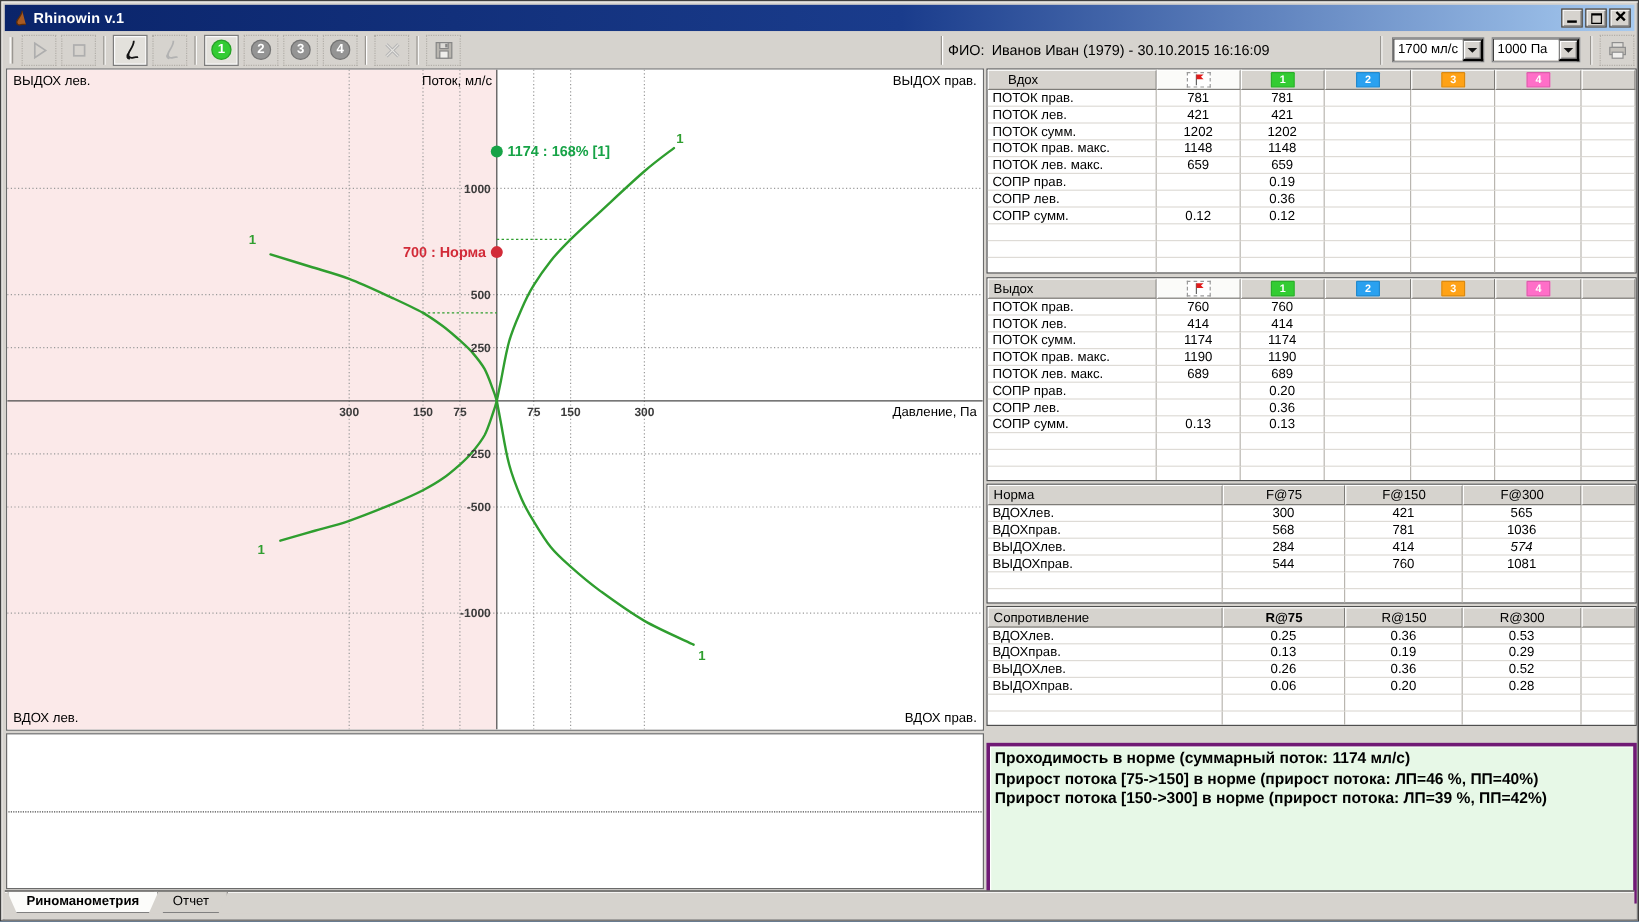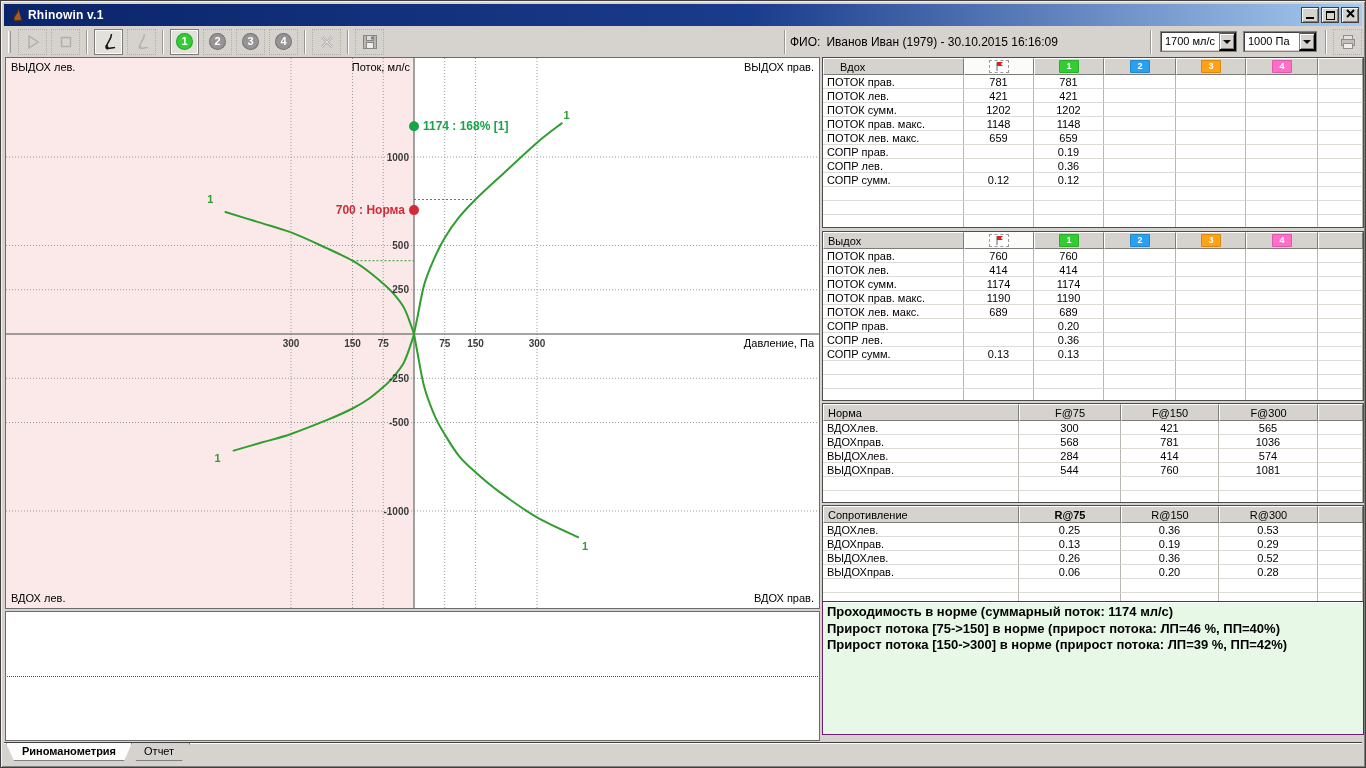--- a/index.html
+++ b/index.html
@@ -521,7 +521,7 @@
           <div class="lcell" style="width: 196px;">ВЫДОХлев.</div>
           <div class="vcell" style="width: 102px;">284</div>
           <div class="vcell" style="width: 98px;">414</div>
-          <div class="vcell" style="width: 99px;">574</div>
+          <div class="vcell" style="width: 99px; font-style: italic;">574</div>
           <div class="vcell" style="width: 45px;"></div>
         </div>
         <div class="dt-row">

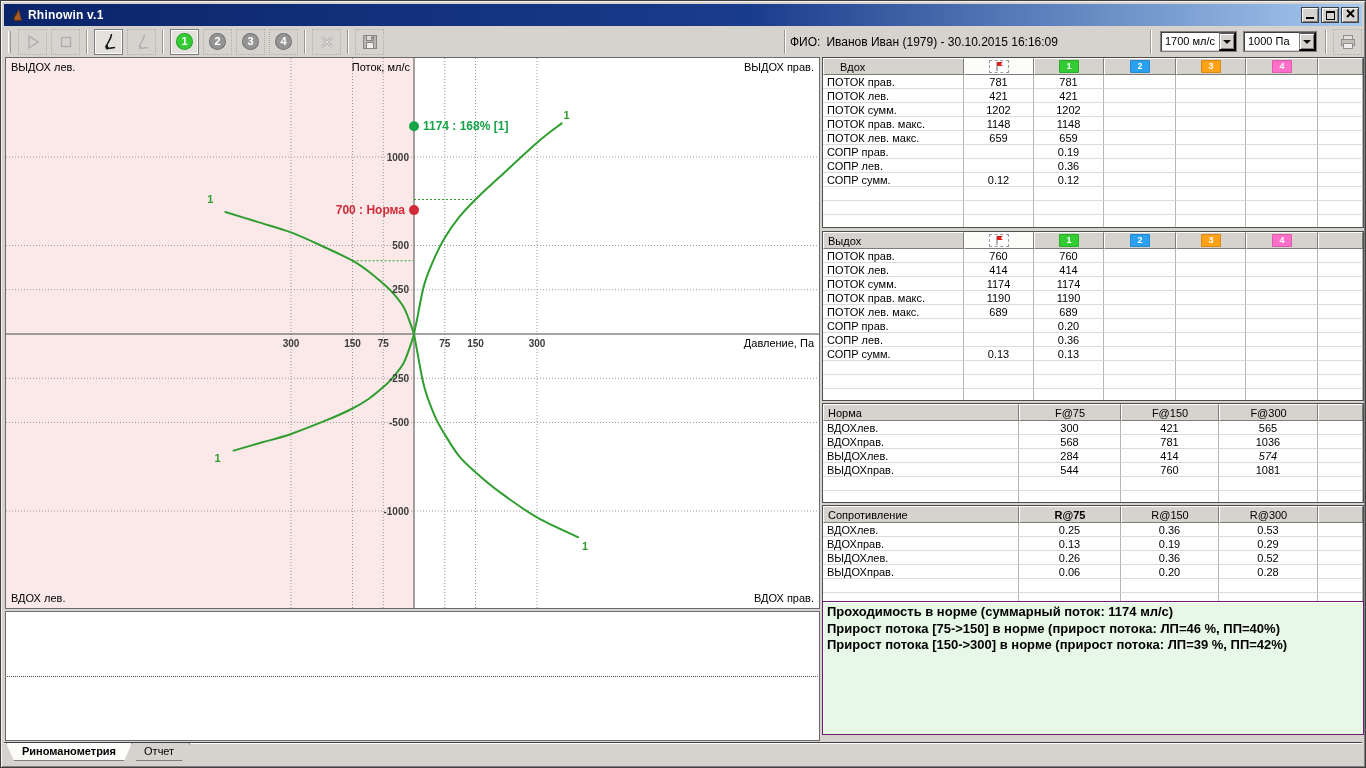--- a/index.html
+++ b/index.html
@@ -59,8 +59,8 @@
   .vcell{font-size:11px;color:#000;text-align:center;padding-top:1px;border-right:1px solid #b9b6b0;border-bottom:1px solid #dedbd6;
          white-space:nowrap;overflow:hidden;}
   
-  .conclusion{position:absolute;left:0;top:544px;width:542px;height:134px;background:#e7f8e7;
-              border:1px solid #701a75;box-shadow:inset 1px 1px 0 #fff;padding:2px 4px;}
+  .conclusion{position:absolute;left:0;top:562px;width:542px;height:134px;background:#e7f8e7;
+              border:3px solid #701a75;box-shadow:inset 1px 1px 0 #fff;padding:2px 4px;}
   .conclusion div{font-size:13px;font-weight:bold;color:#000;line-height:16.5px;}
   
   .tabbar{position:absolute;left:3px;right:3px;top:741px;height:19px;background:#d6d3ce;border-top:1px solid #404040;

